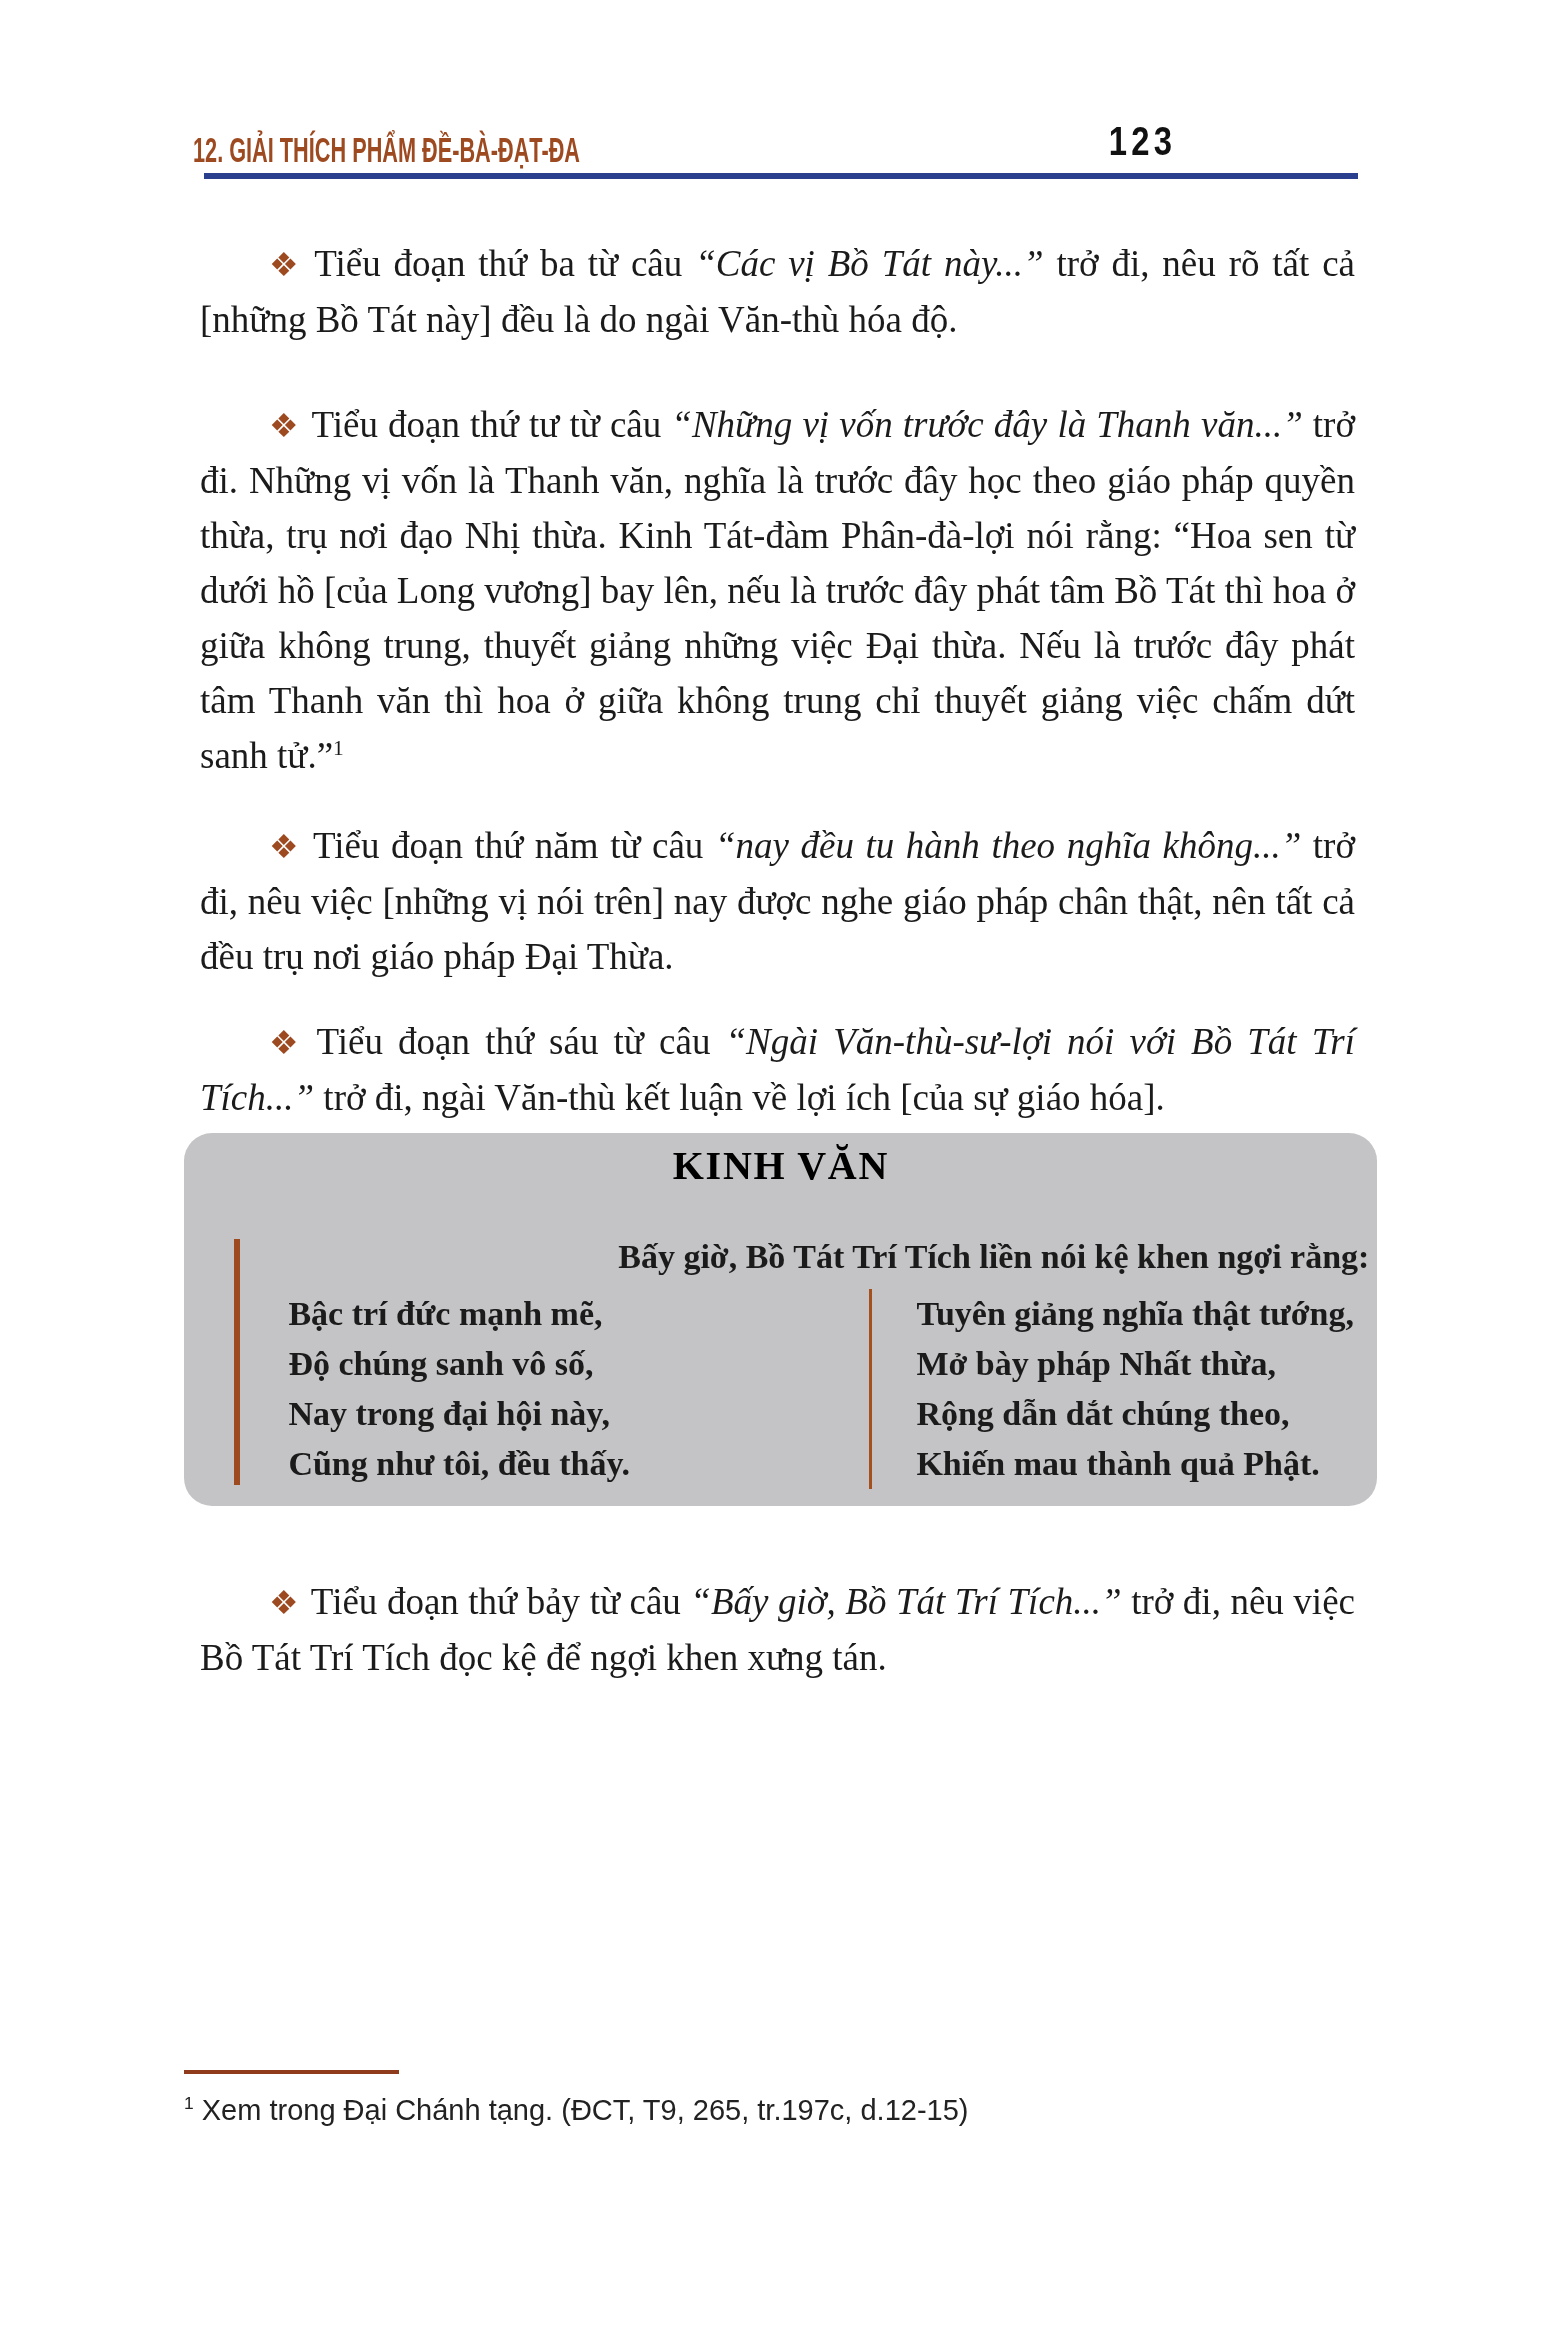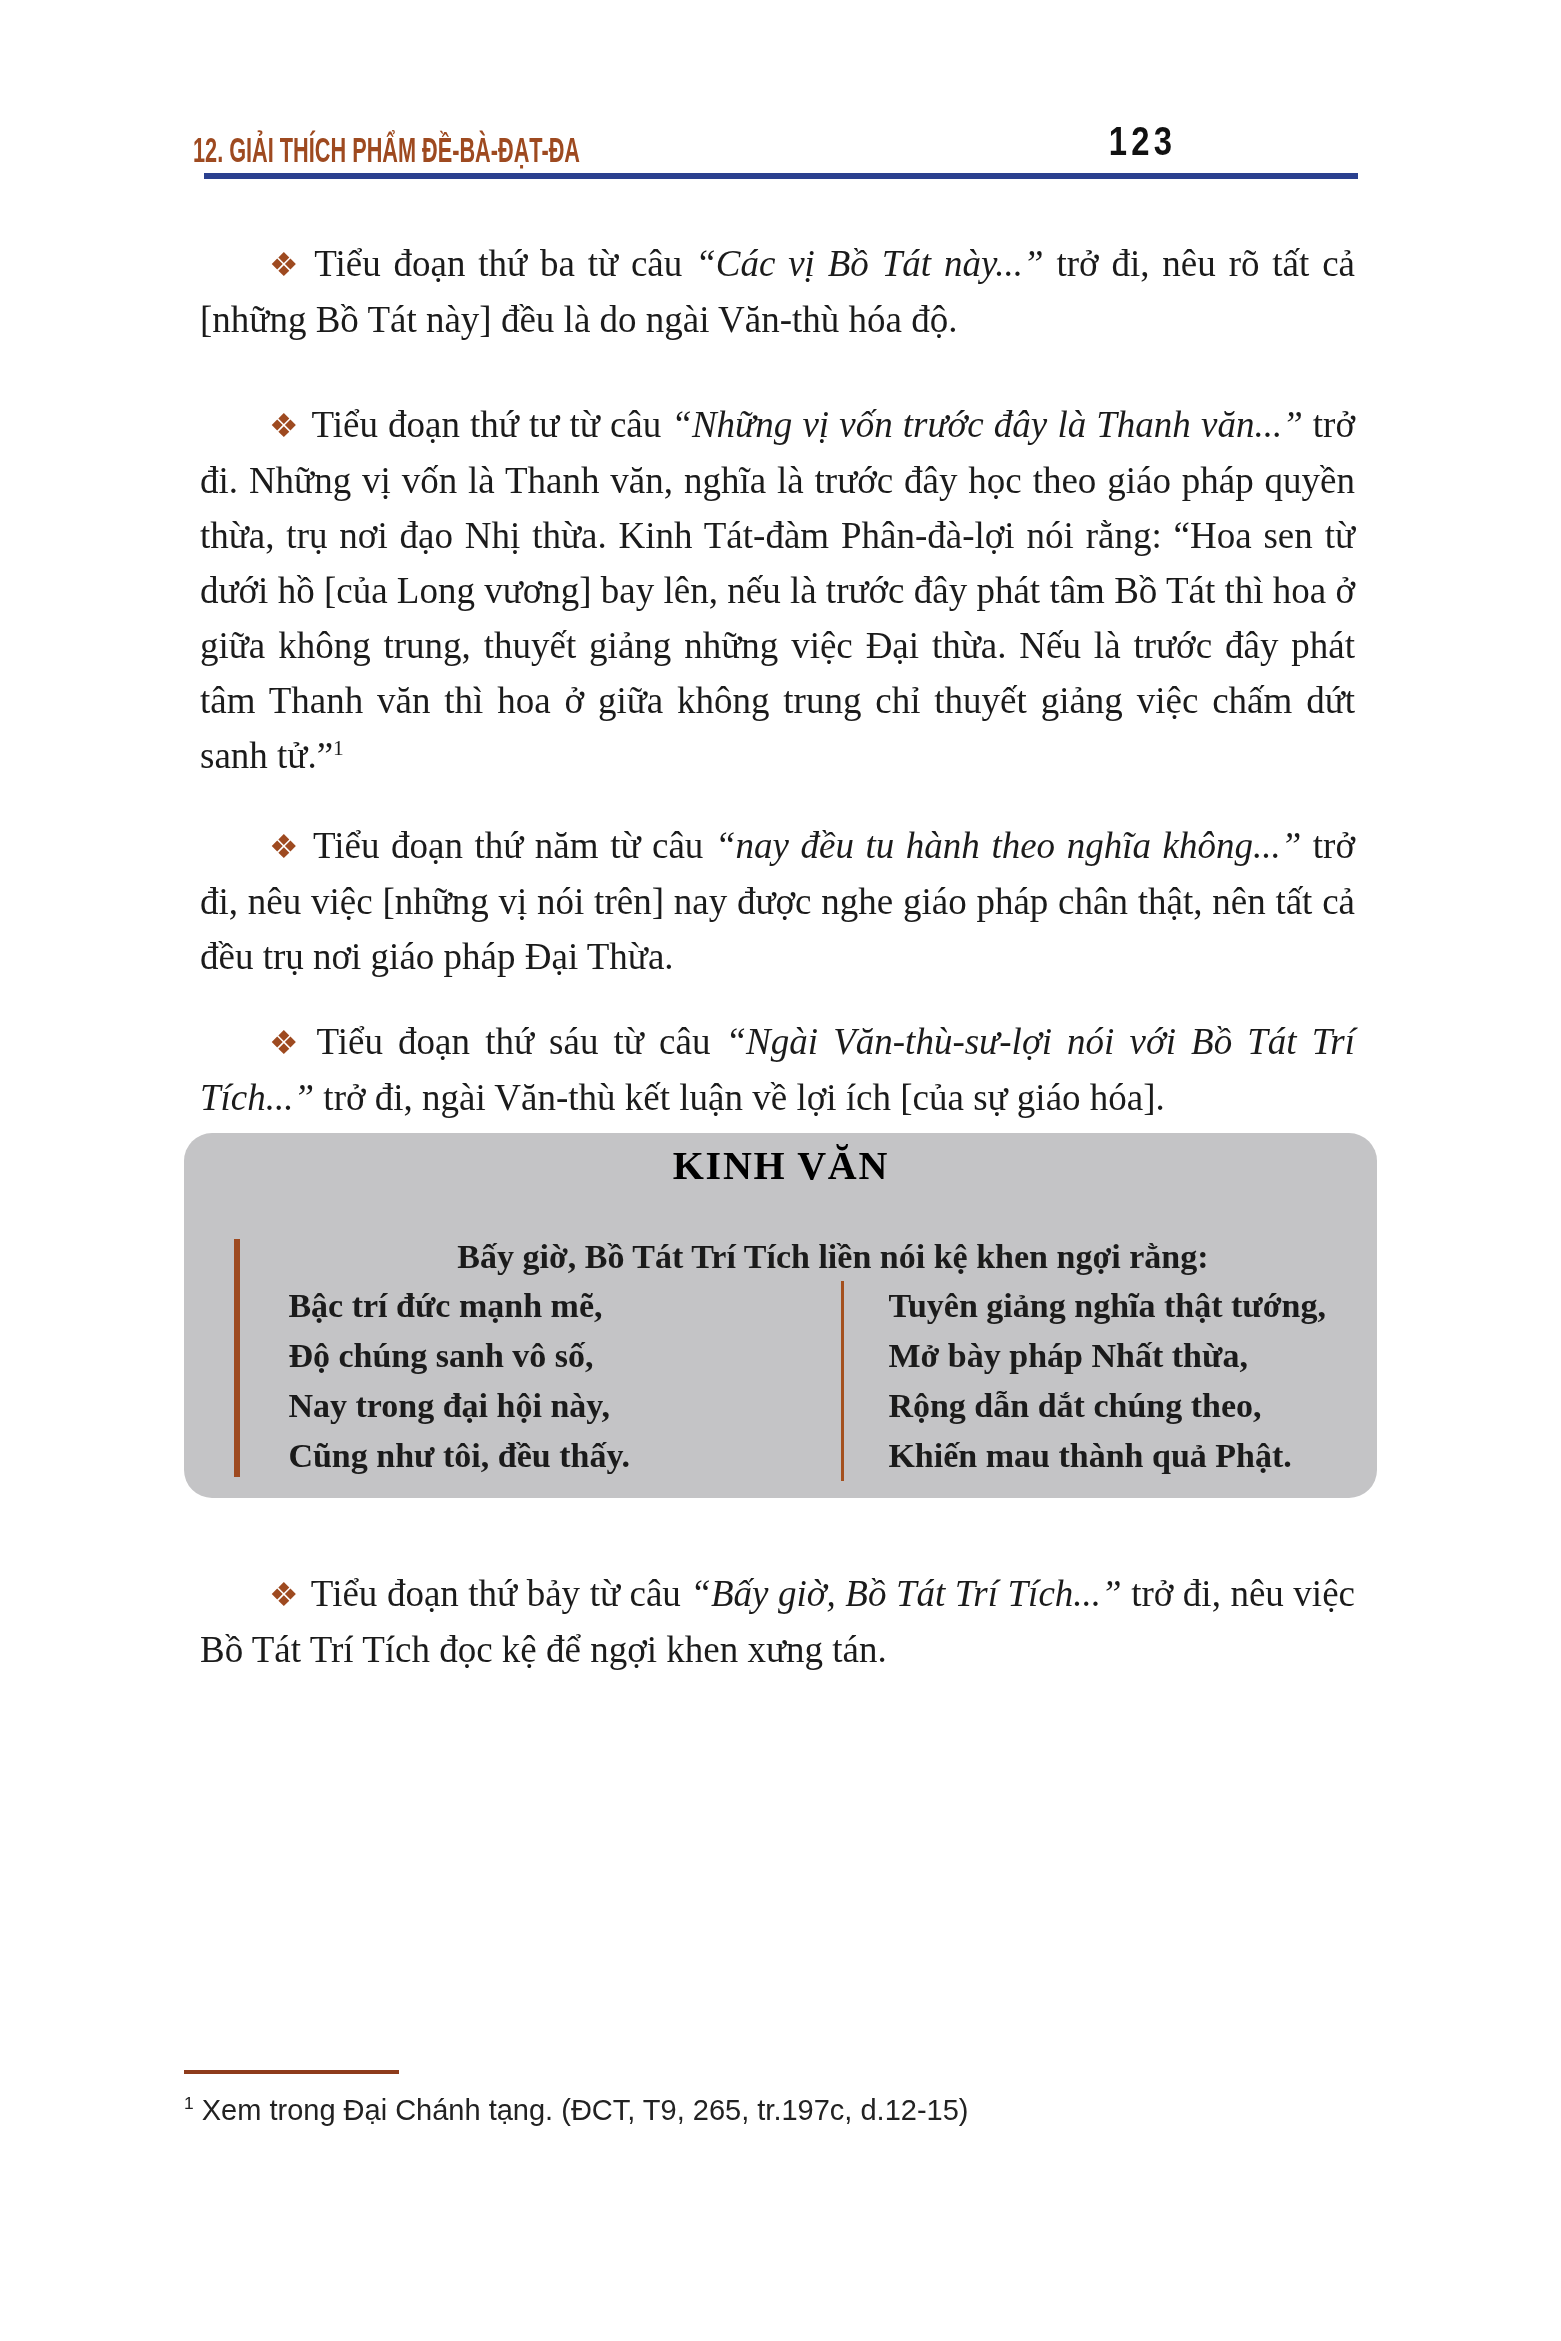--- a/index.html
+++ b/index.html
@@ -45,7 +45,7 @@
   .kinh-body::before{
     content:"";position:absolute;left:0;top:7px;bottom:3.5px;width:6px;background:#9e4a20;
   }
-  .kinh-intro{margin:0;font-weight:bold;font-size:34px;line-height:49px;text-align:center;}
+  .kinh-intro{margin:8px;font-weight:bold;font-size:34px;line-height:49px;text-align:right;}
   .verse{display:flex;}
   .v-col{text-align:left;}
   .v-left{width:553px;}

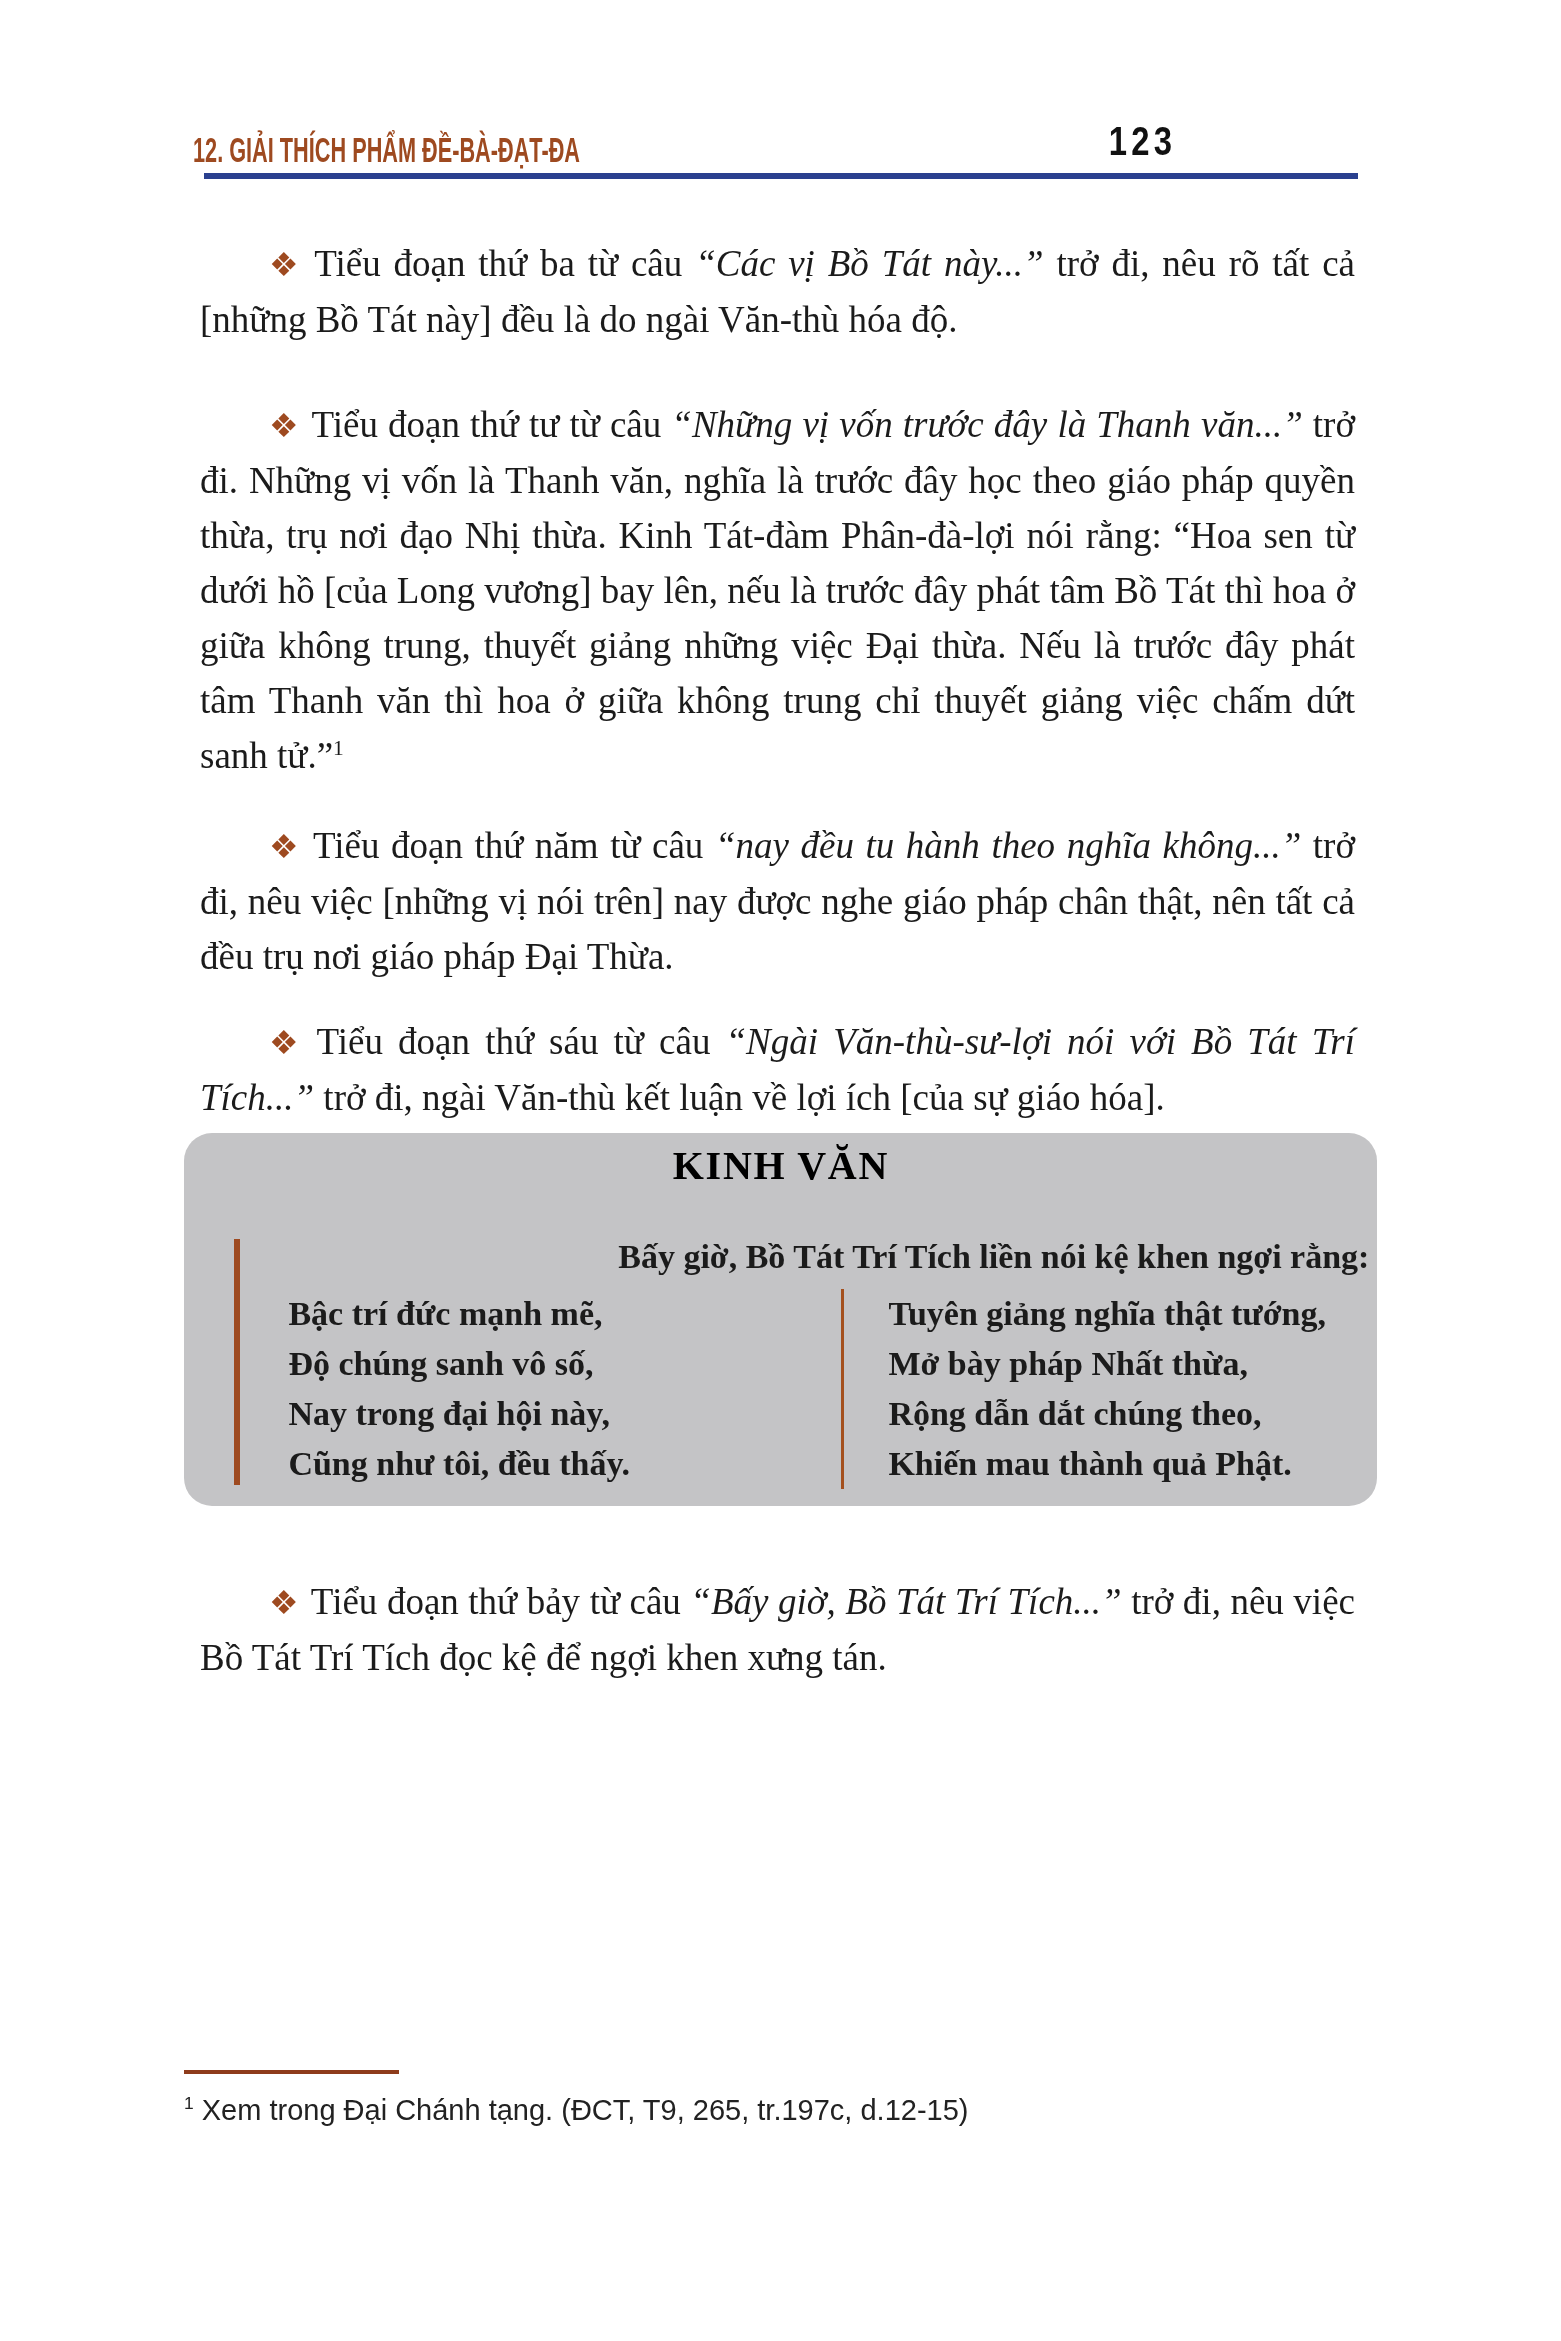--- a/index.html
+++ b/index.html
@@ -46,7 +46,7 @@
     content:"";position:absolute;left:0;top:7px;bottom:3.5px;width:6px;background:#9e4a20;
   }
   .kinh-intro{margin:8px;font-weight:bold;font-size:34px;line-height:49px;text-align:right;}
-  .verse{display:flex;}
+  .verse{display:flex;gap:28px;}
   .v-col{text-align:left;}
   .v-left{width:553px;}
   .v-right{border-left:3.5px solid #a4501e;padding-left:44px;}

